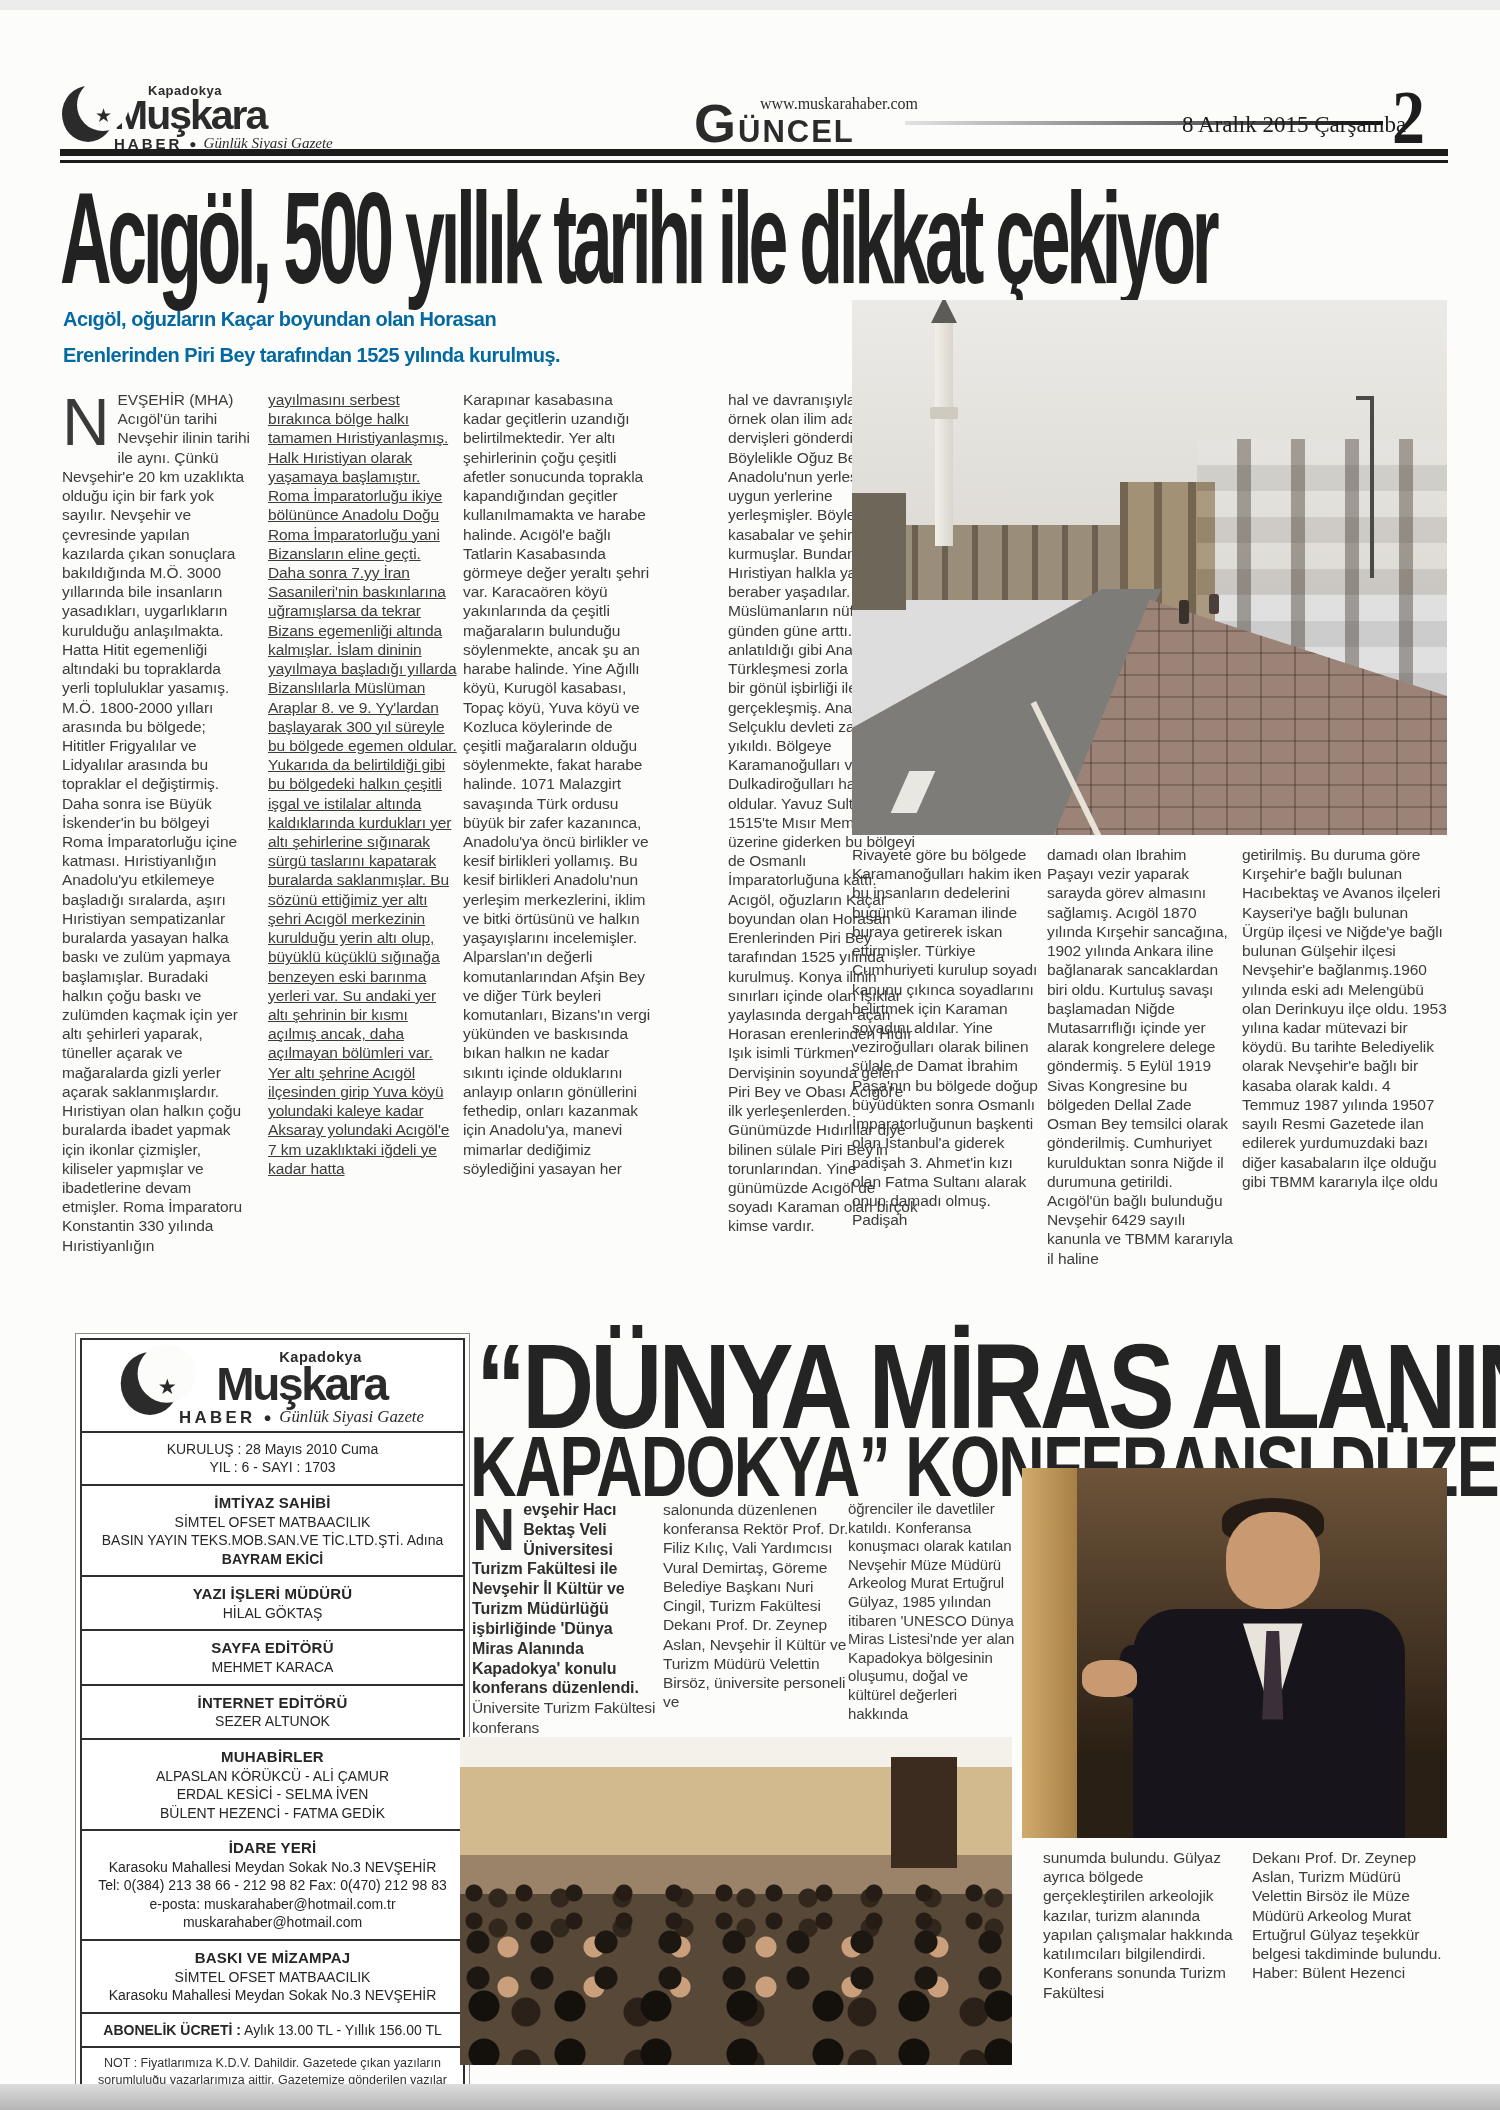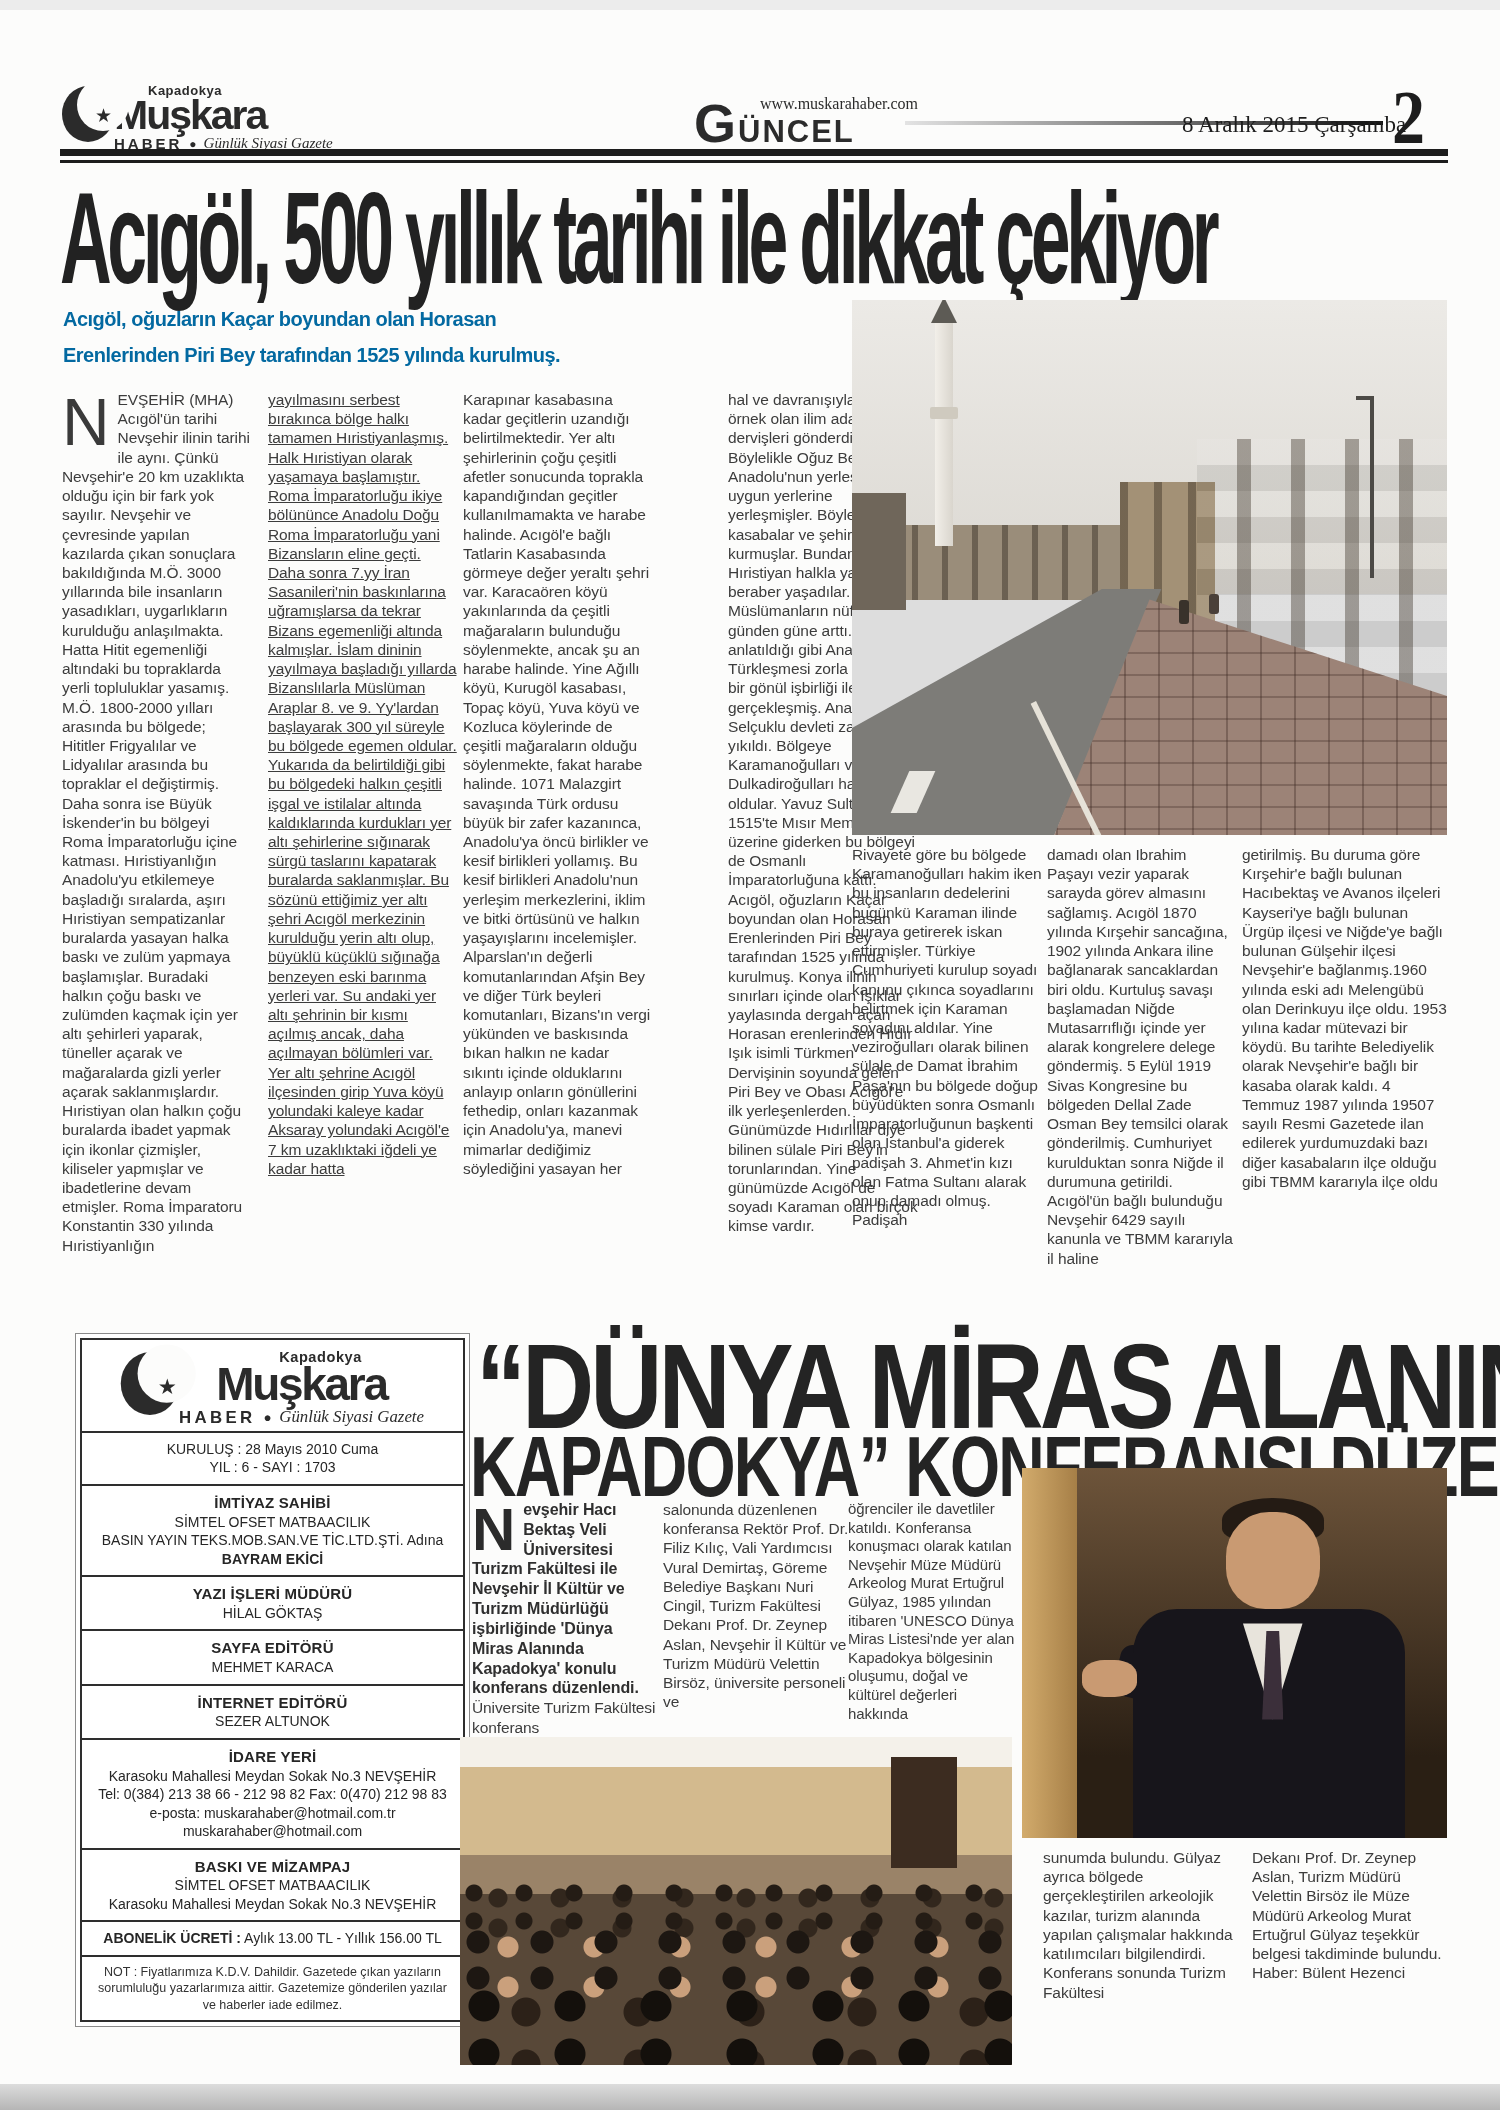--- a/index.html
+++ b/index.html
@@ -230,6 +230,12 @@
         <div>SEZER ALTUNOK</div>
       </div>
       <div class="m-row">
+        <div class="m-title">MUHABİRLER</div>
+        <div>ALPASLAN KÖRÜKCÜ - ALİ ÇAMUR</div>
+        <div>ERDAL KESİCİ - SELMA İVEN</div>
+        <div>BÜLENT HEZENCİ - FATMA GEDİK</div>
+      </div>
+      <div class="m-row">
         <div class="m-title">İDARE YERİ</div>
         <div>Karasoku Mahallesi Meydan Sokak No.3 NEVŞEHİR</div>
         <div>Tel: 0(384) 213 38 66 - 212 98 82 Fax: 0(470) 212 98 83</div>

